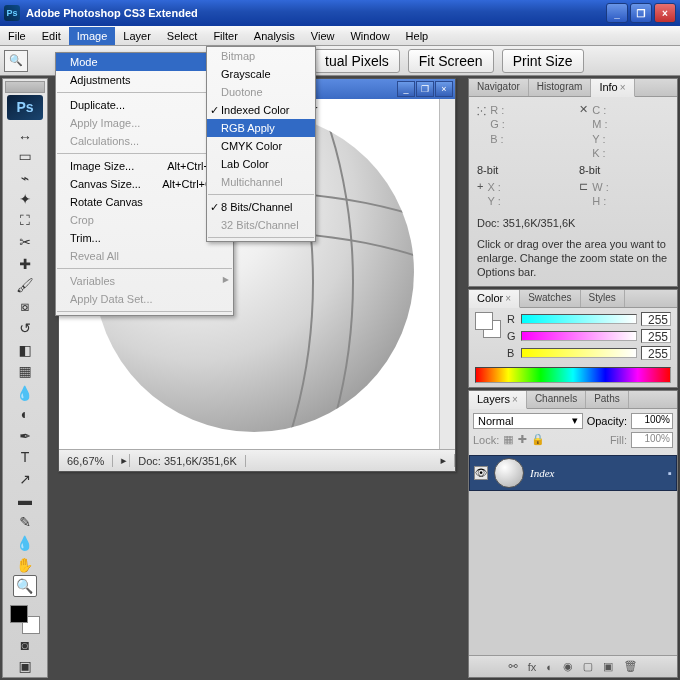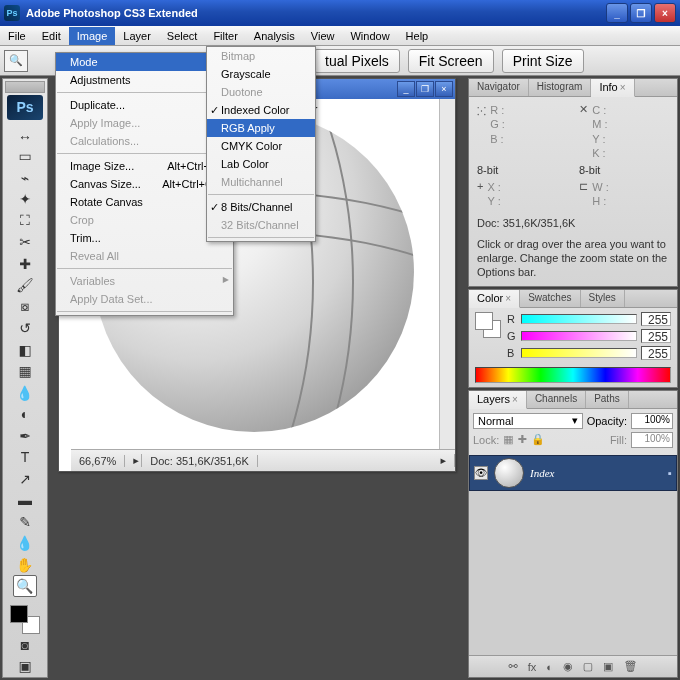--- a/index.html
+++ b/index.html
@@ -31,7 +31,7 @@
 .canvas{position:absolute;top:20px;left:10px;right:16px;bottom:26px;background:#fff;display:flex;align-items:center;justify-content:center}
 .ball{width:320px;height:320px;border-radius:50%;background:radial-gradient(circle at 32% 28%,#ffffff 0%,#f0f0f0 25%,#d5d5d5 50%,#a8a8a8 75%,#7a7a7a 100%);position:relative;overflow:hidden}
 .seam{position:absolute;border:2px solid #888;border-radius:50%}
-.status{position:absolute;bottom:0;left:12px;right:0;height:22px;background:linear-gradient(#f0f0f0,#dcdcdc);border-top:1px solid #aaa;display:flex;align-items:center;font-size:10px;color:#333}
+.status{position:absolute;bottom:0;left:0;right:0;height:22px;background:linear-gradient(#f0f0f0,#dcdcdc);border-top:1px solid #aaa;display:flex;align-items:center;font-size:10px;color:#333}
 .status>div{padding:0 8px;border-right:1px solid #aaa}
 .scroll-v{position:absolute;top:20px;right:0;bottom:22px;width:16px;background:#e8e8e8;border-left:1px solid #bbb}
 .panels{width:214px;padding:2px;display:flex;flex-direction:column;gap:2px}

